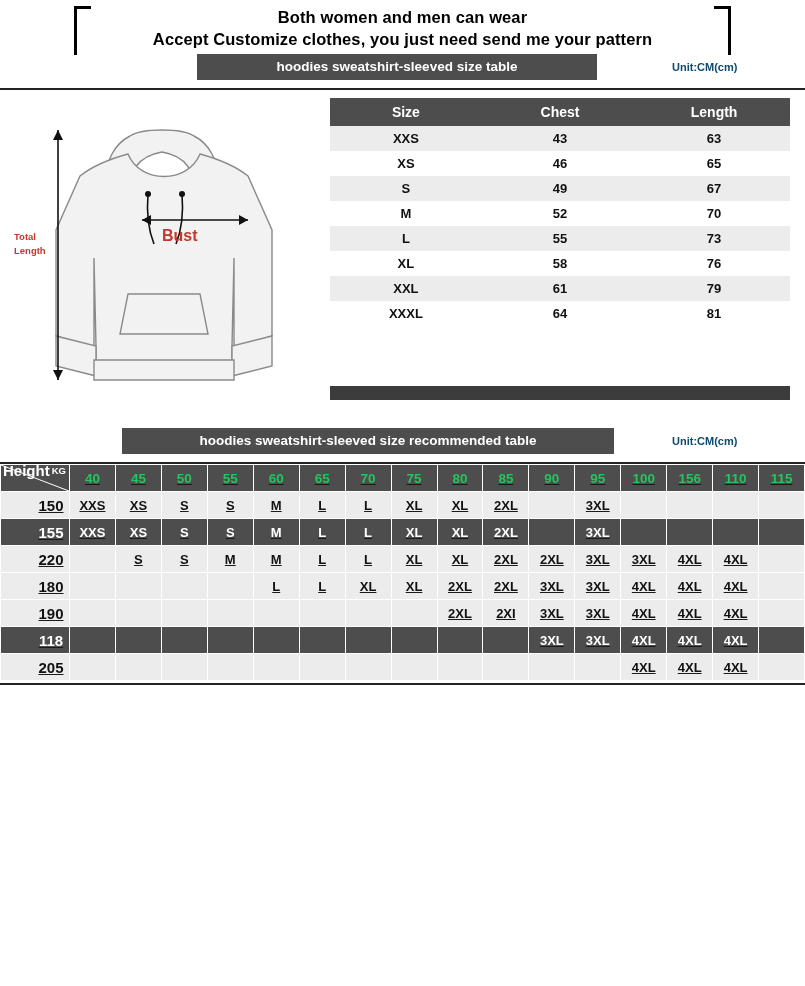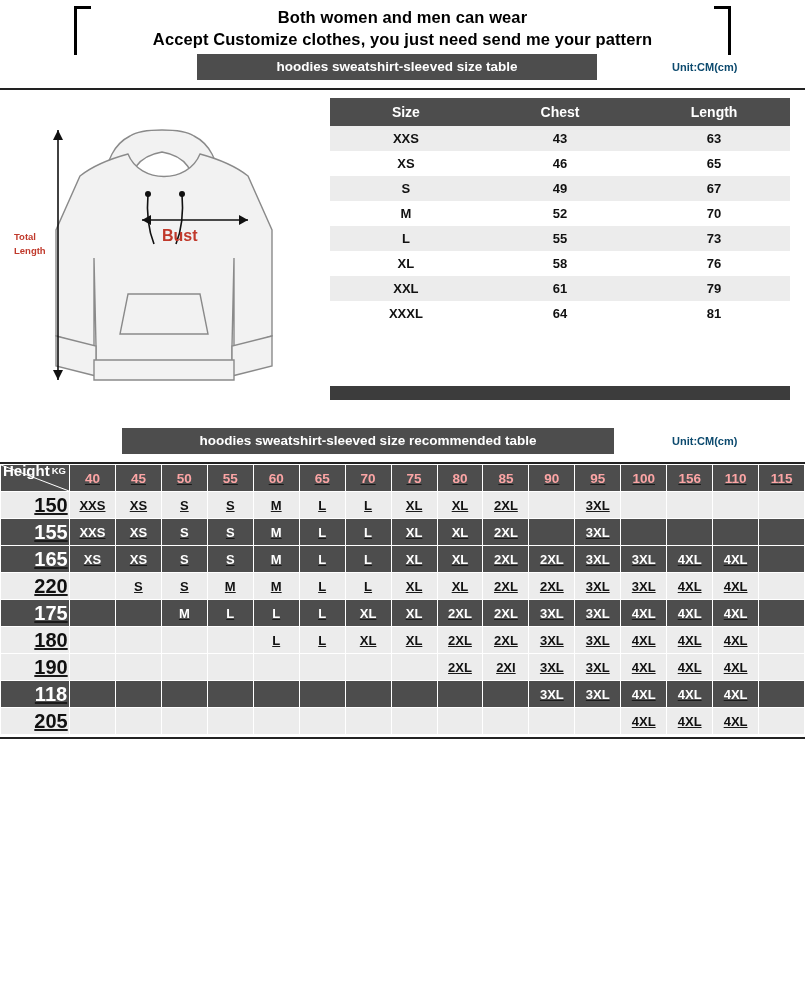--- a/index.html
+++ b/index.html
@@ -149,7 +149,7 @@
   }
   .rec-table th.kg {
     background: #4d4d4d;
-    color: #fca5a5;
+    color: #22c55e;
     font-size: 13.5px;
   }
   .rec-table th.corner {

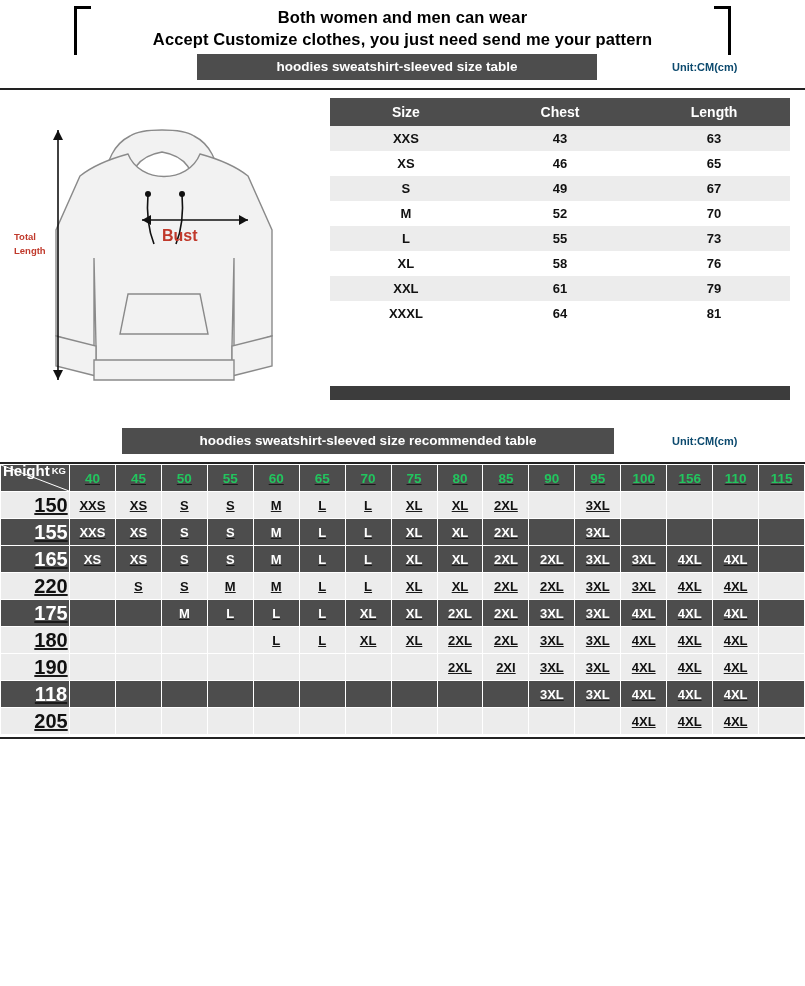--- a/index.html
+++ b/index.html
@@ -192,7 +192,7 @@
     color: #111111;
   }
   .rec-table td.hcell {
-    font-size: 20px;
+    font-size: 15px;
     padding-left: 32px;
   }
 

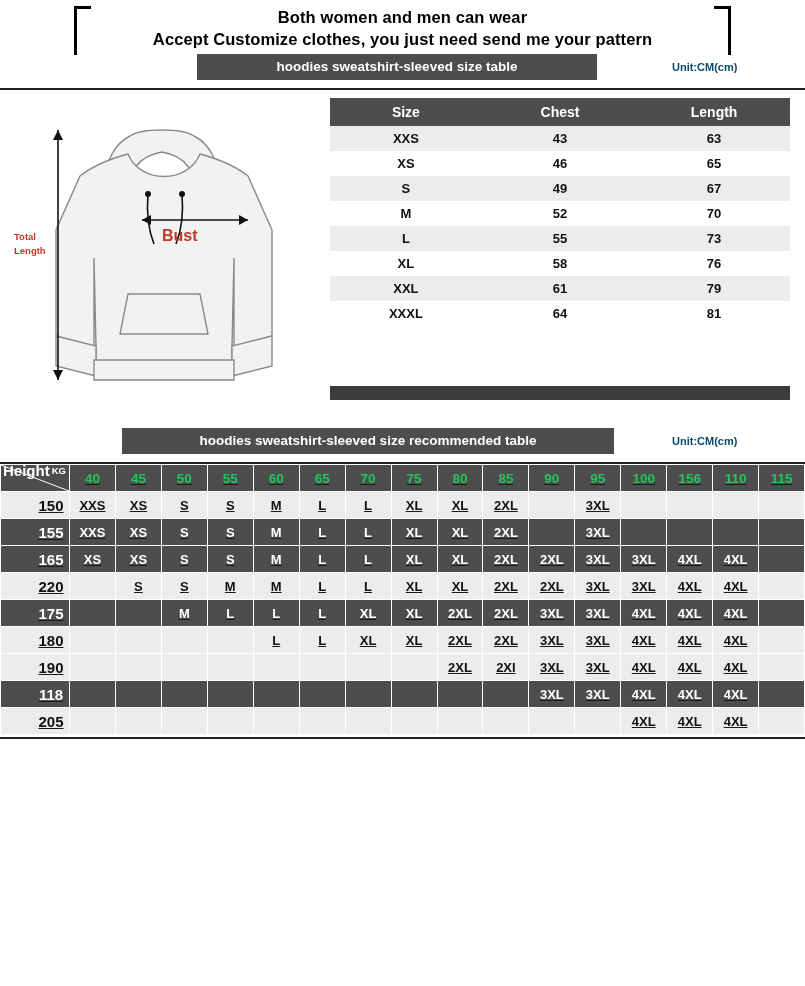--- a/index.html
+++ b/index.html
@@ -436,25 +436,6 @@
             <td></td>
             <td></td>
           </tr>
-          <tr class="row-dark">
-            <td class="hcell">165</td>
-            <td>XS</td>
-            <td>XS</td>
-            <td>S</td>
-            <td>S</td>
-            <td>M</td>
-            <td>L</td>
-            <td>L</td>
-            <td>XL</td>
-            <td>XL</td>
-            <td>2XL</td>
-            <td>2XL</td>
-            <td>3XL</td>
-            <td>3XL</td>
-            <td>4XL</td>
-            <td>4XL</td>
-            <td></td>
-          </tr>
           <tr class="row-light">
             <td class="hcell">220</td>
             <td></td>

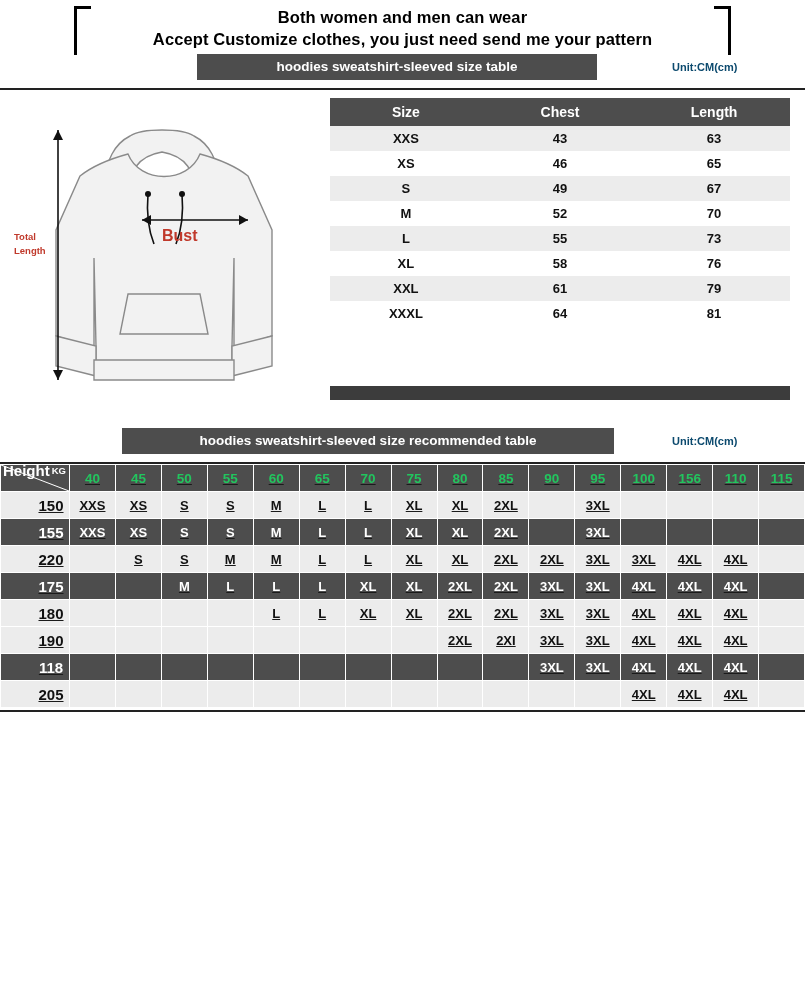--- a/index.html
+++ b/index.html
@@ -455,25 +455,6 @@
             <td>4XL</td>
             <td></td>
           </tr>
-          <tr class="row-dark">
-            <td class="hcell">175</td>
-            <td></td>
-            <td></td>
-            <td>M</td>
-            <td>L</td>
-            <td>L</td>
-            <td>L</td>
-            <td>XL</td>
-            <td>XL</td>
-            <td>2XL</td>
-            <td>2XL</td>
-            <td>3XL</td>
-            <td>3XL</td>
-            <td>4XL</td>
-            <td>4XL</td>
-            <td>4XL</td>
-            <td></td>
-          </tr>
           <tr class="row-light">
             <td class="hcell">180</td>
             <td></td>

